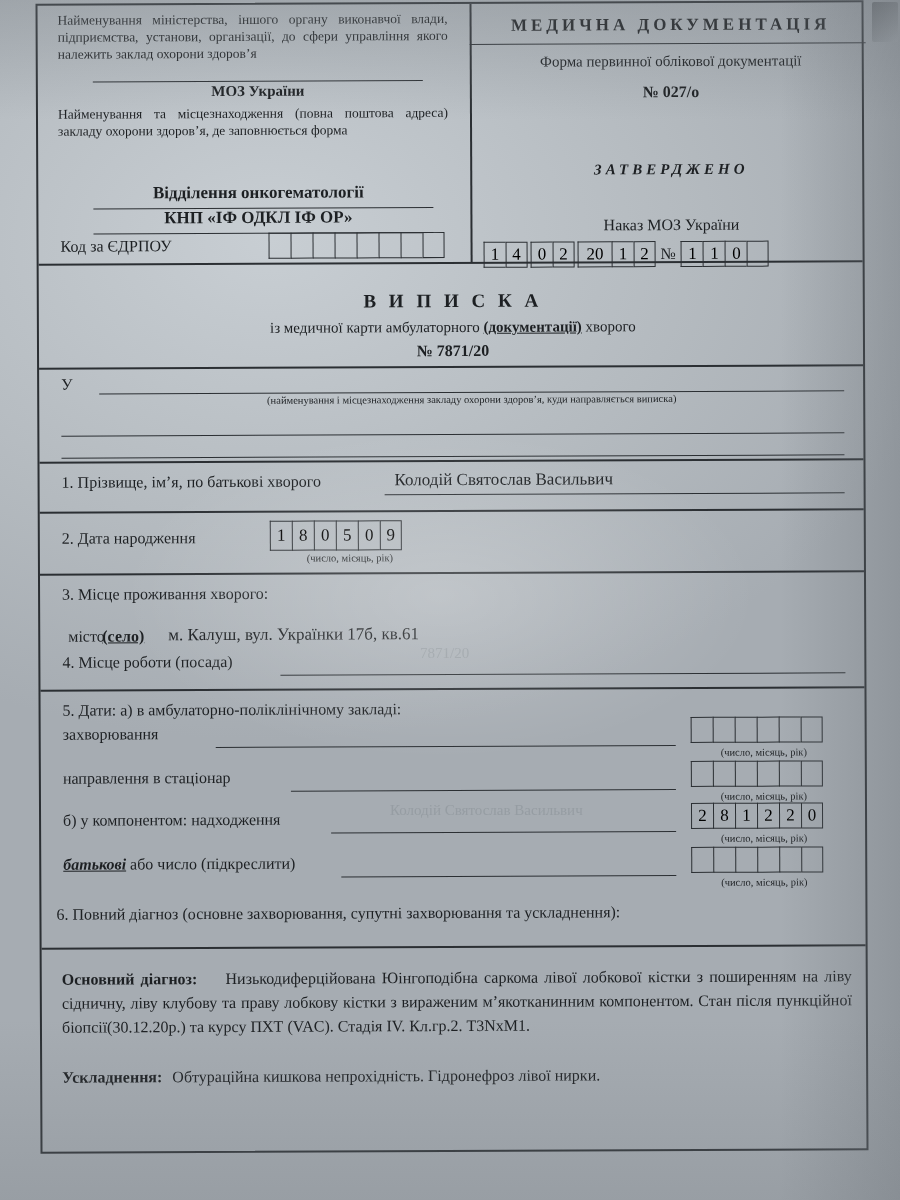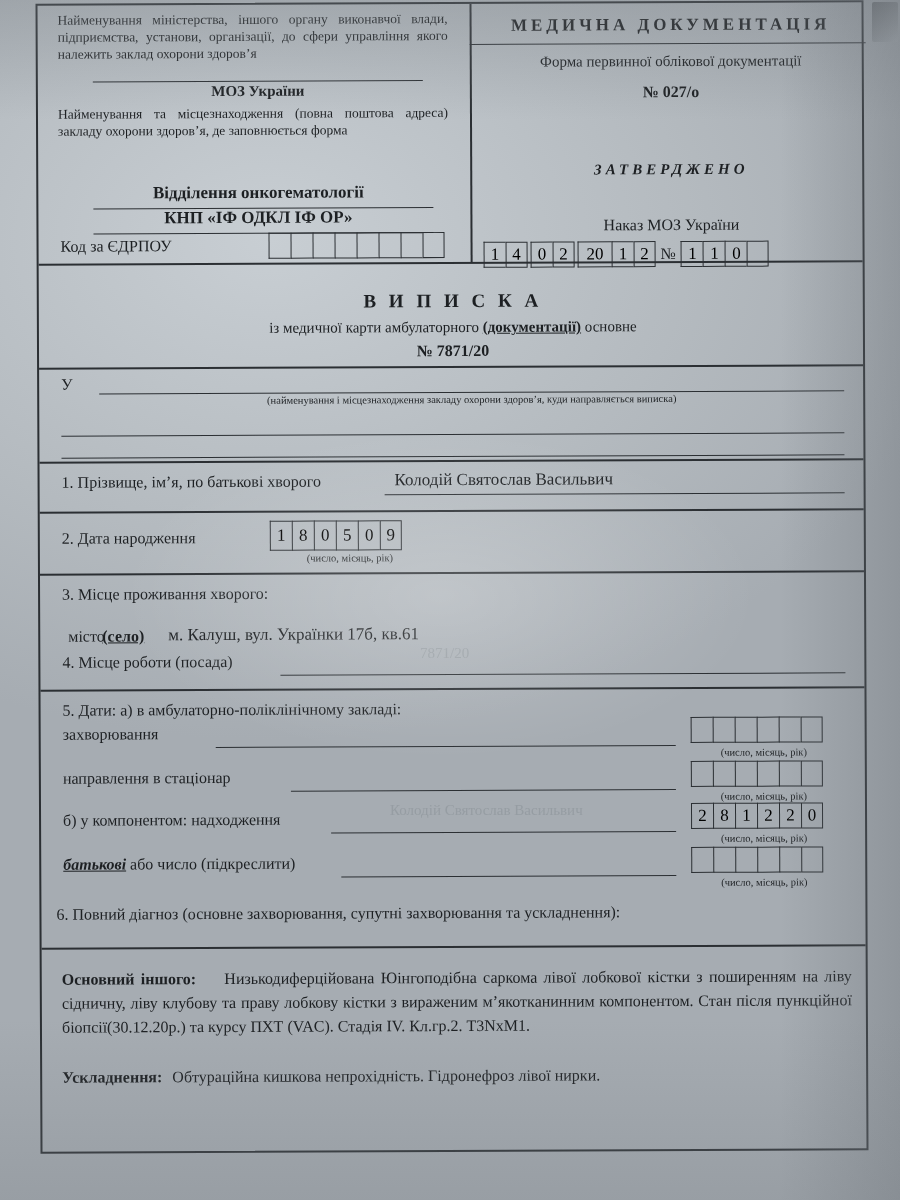--- a/index.html
+++ b/index.html
@@ -177,7 +177,7 @@
 
     <div class="cell center f18 b t sp" style="left:0; top:286px; width:828px;">В И П И С К А</div>
     <div class="cell center f14 t" style="left:0; top:315px; width:828px;">
-      <span>із медичної карти амбулаторного </span><span class="b u">(документації)</span><span> основне</span>
+      <span>із медичної карти амбулаторного </span><span class="b u">(документації)</span><span> хворого</span>
     </div>
     <div class="cell center f15 b t" style="left:0; top:338px; width:828px;">№ 7871/20</div>
 

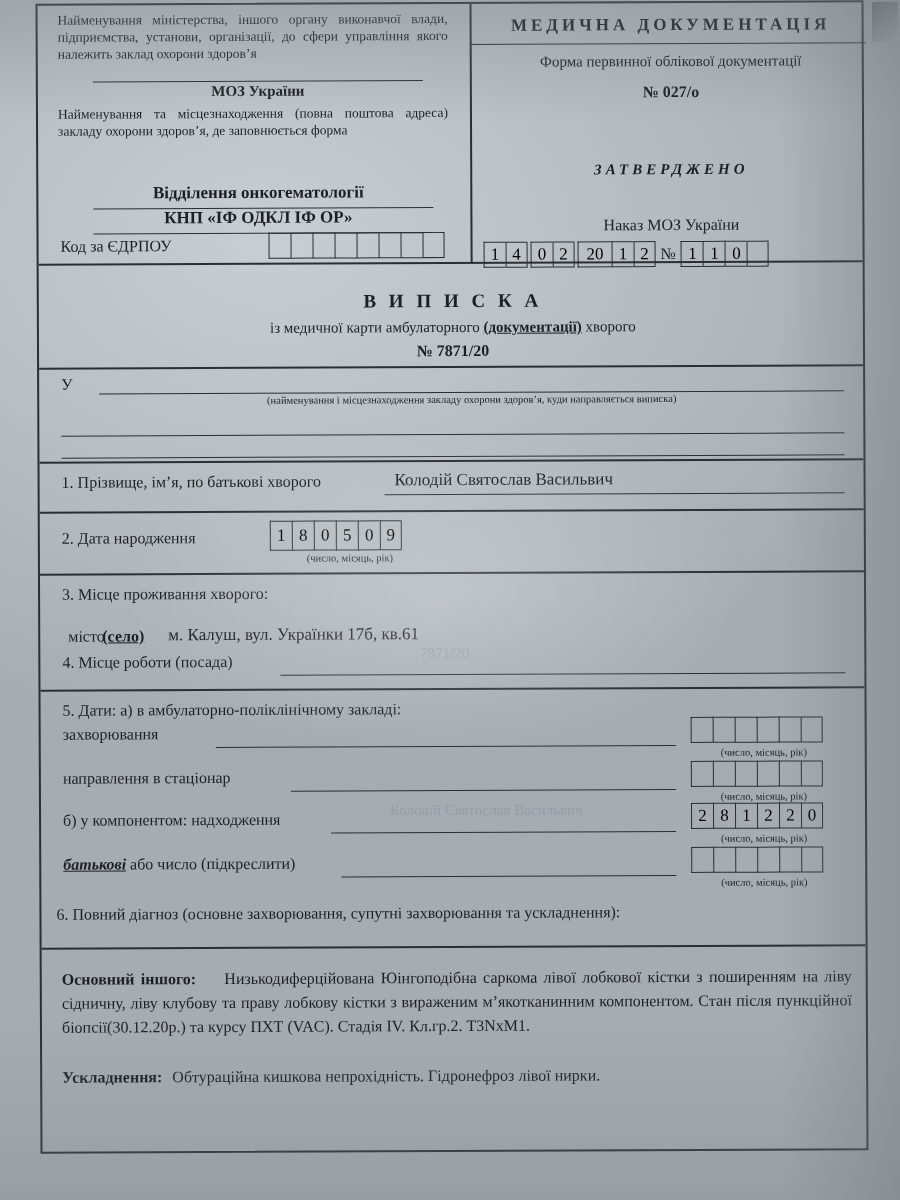--- a/index.html
+++ b/index.html
@@ -278,7 +278,7 @@
     <div class="hline" style="top:942px;"></div>
 
     <div class="cell just f15 t" style="left:20px; top:962px; width:790px; line-height:24px;">
-      <span class="b">Основний іншого:</span>
+      <span class="b">Основний діагноз:</span>
       <span style="margin-left:22px;">Низькодиферційована Юінгоподібна саркома лівої лобкової кістки з поширенням на ліву сідничну, ліву клубову та праву лобкову кістки з вираженим м’якотканинним компонентом. Стан після пункційної біопсії(30.12.20р.) та курсу ПХТ (VAC). Стадія IV. Кл.гр.2. T3NxM1.</span>
     </div>
 

